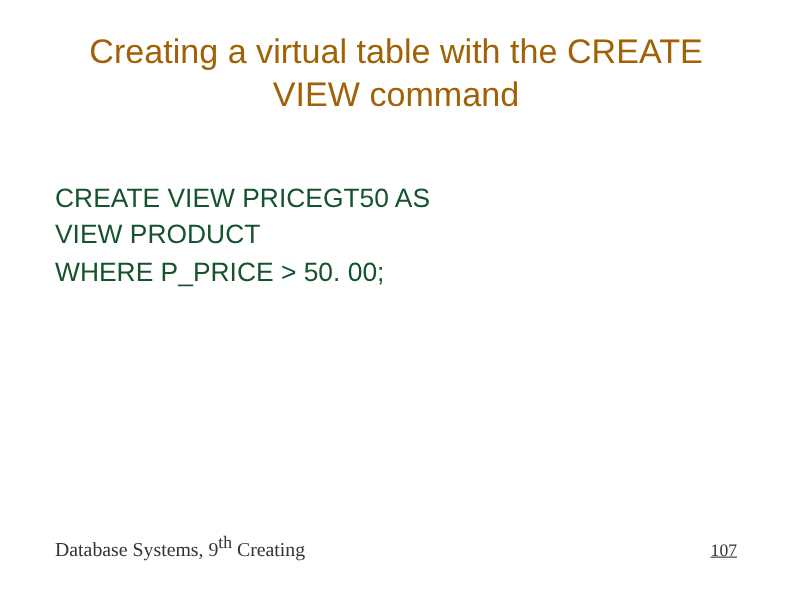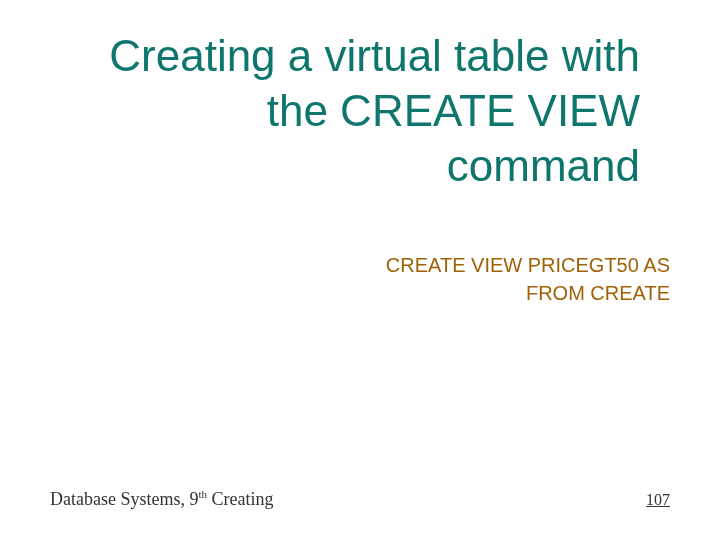--- a/index.html
+++ b/index.html
@@ -22,9 +22,9 @@
       position: relative;
     }
     .title {
-      text-align: right;
-      font-size: 44px;
-      color: #0f766e;
+      text-align: center;
+      font-size: 31px;
+      color: #a16207;
       line-height: 1.25;
       font-weight: normal;
       margin-bottom: 58px;

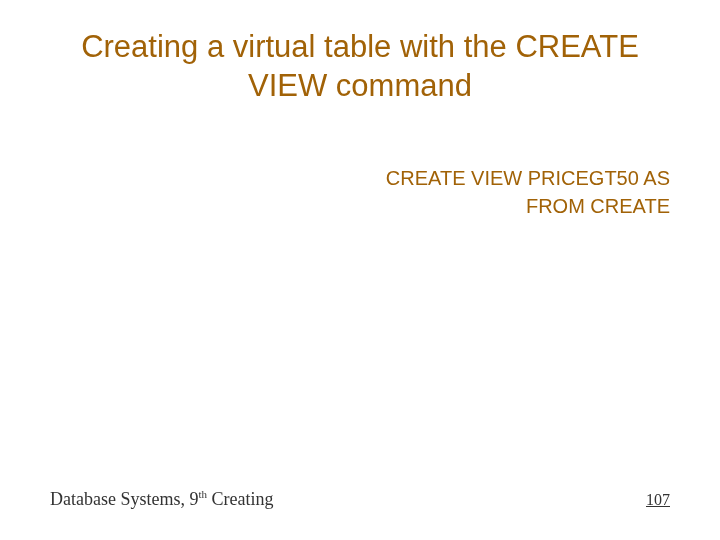--- a/index.html
+++ b/index.html
@@ -31,11 +31,10 @@
       padding: 0 30px;
     }
     .code-block {
-      color: #a16207;
-      font-size: 20px;
+      color: #14532d;
+      font-size: 24px;
       line-height: 1.4;
       padding-left: 0;
-      text-align: right;
     }
     .code-line {
       display: block;

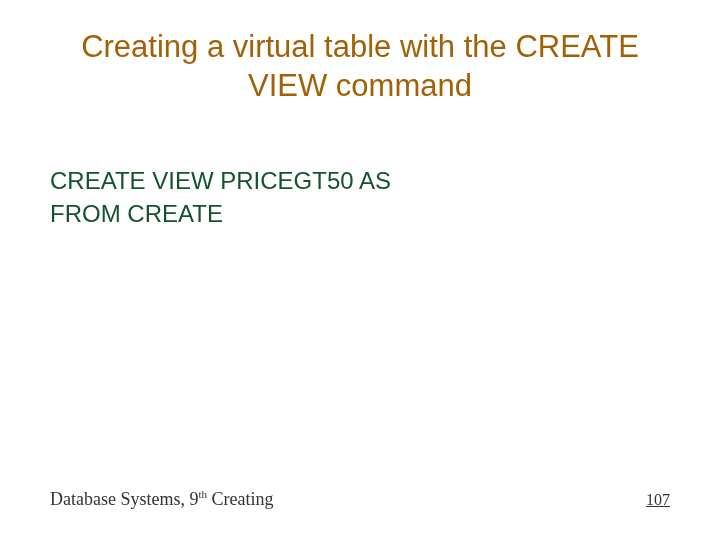--- a/index.html
+++ b/index.html
@@ -71,7 +71,7 @@
 
   <div class="code-block">
     <span class="code-line">CREATE VIEW PRICEGT50 AS</span>
-    <span class="code-line">FROM CREATE</span>
+    <span class="code-line">VIEW PRODUCT</span>
   </div>
 
   <div class="footer">

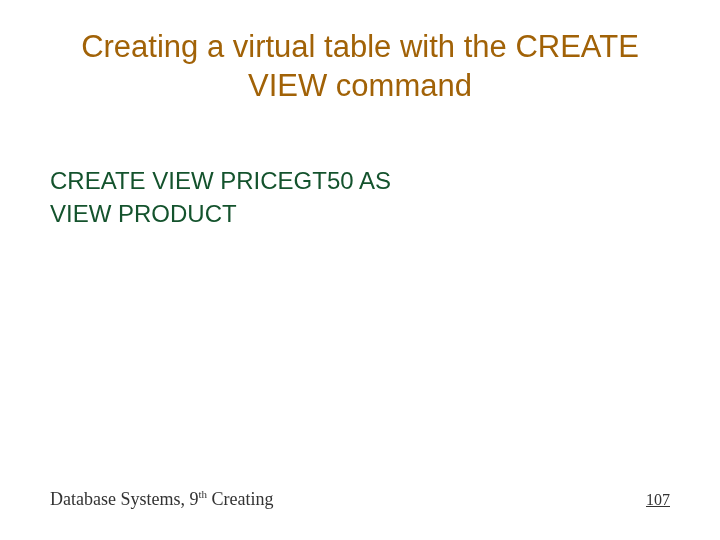--- a/index.html
+++ b/index.html
@@ -72,6 +72,7 @@
   <div class="code-block">
     <span class="code-line">CREATE VIEW PRICEGT50 AS</span>
     <span class="code-line">VIEW PRODUCT</span>
+    <span class="code-line">WHERE P_PRICE &gt; 50. 00;</span>
   </div>
 
   <div class="footer">

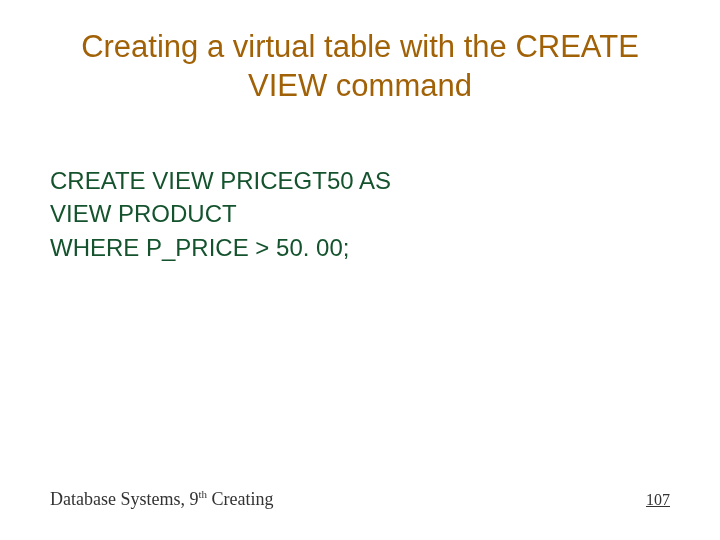--- a/index.html
+++ b/index.html
@@ -54,7 +54,7 @@
       font-size: 18px;
     }
     .footer-left sup {
-      font-size: 11px;
+      font-size: 16px;
       vertical-align: super;
     }
     .footer-right {

